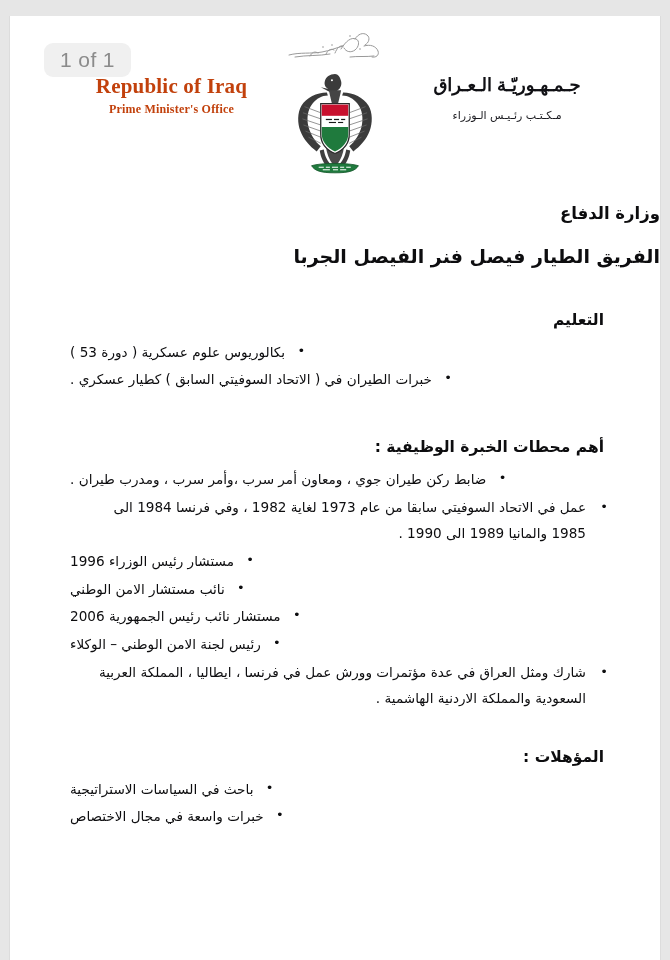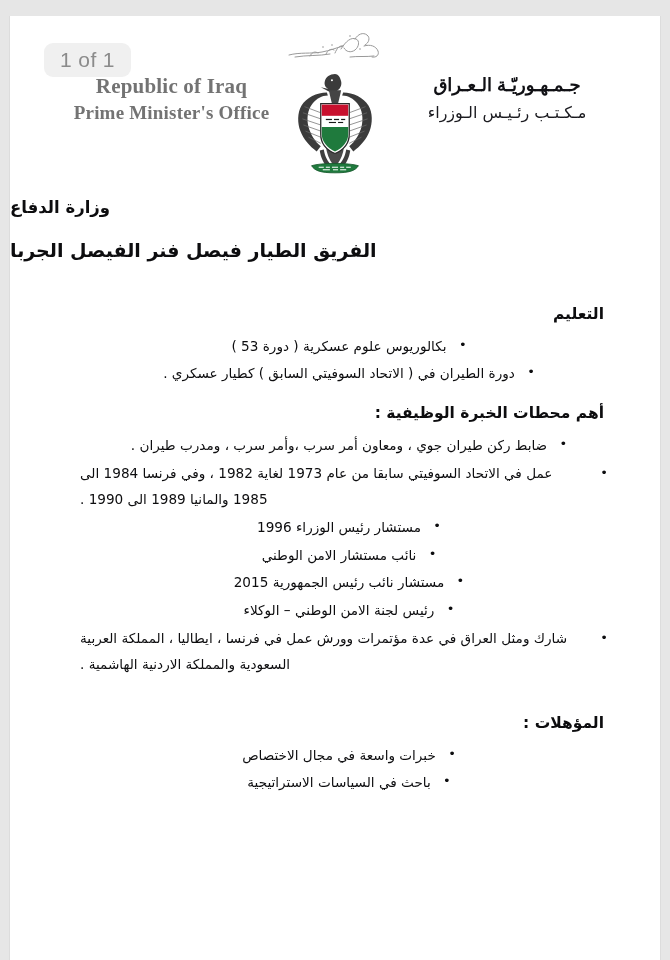--- a/index.html
+++ b/index.html
@@ -68,7 +68,7 @@
     top: 58px;
     width: 235px;
     text-align: center;
-    color: #737373;
+    color: #c2410c;
   }
   .lh-left .line1 {
     font-family: "Liberation Serif", serif;

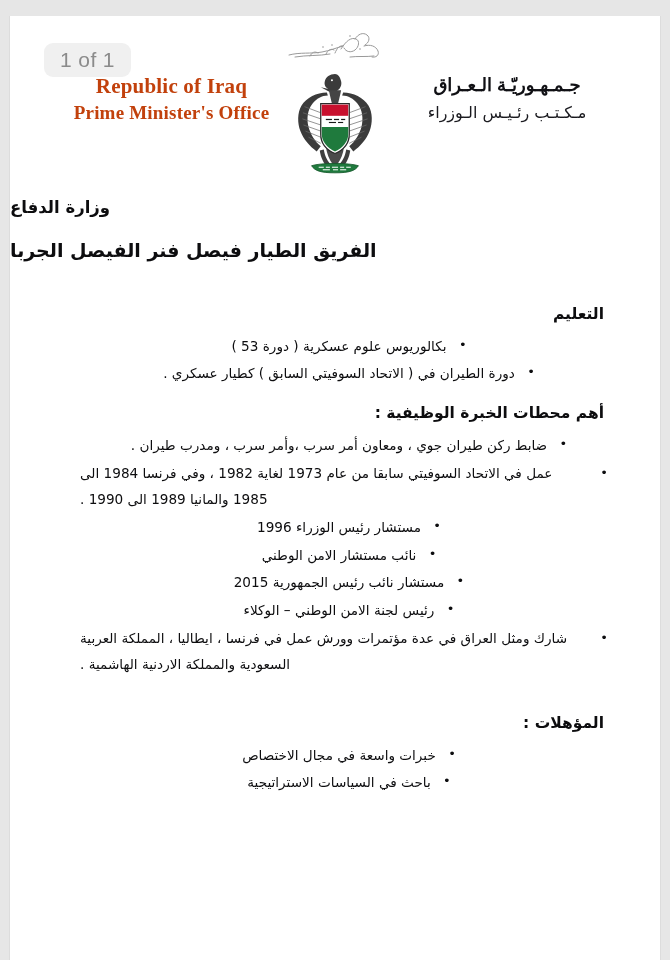--- a/index.html
+++ b/index.html
@@ -80,7 +80,7 @@
   .lh-left .line2 {
     font-family: "Liberation Serif", serif;
     font-weight: bold;
-    font-size: 19px;
+    font-size: 12px;
     margin-top: 4px;
     letter-spacing: 0.2px;
   }

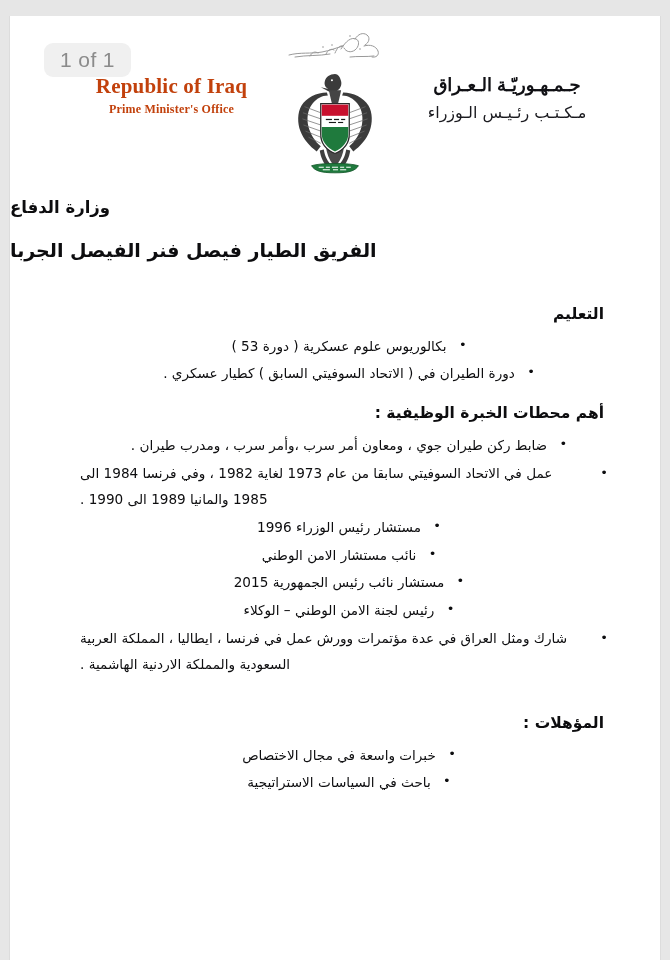--- a/index.html
+++ b/index.html
@@ -103,9 +103,9 @@
   }
   .lh-right .ar2 {
     font-family: "DejaVu Sans", sans-serif;
-    font-size: 16px;
+    font-size: 11px;
     letter-spacing: 1.8px;
-    margin-top: 6px;
+    margin-top: 12px;
     color: #1a1a1f;
   }
 

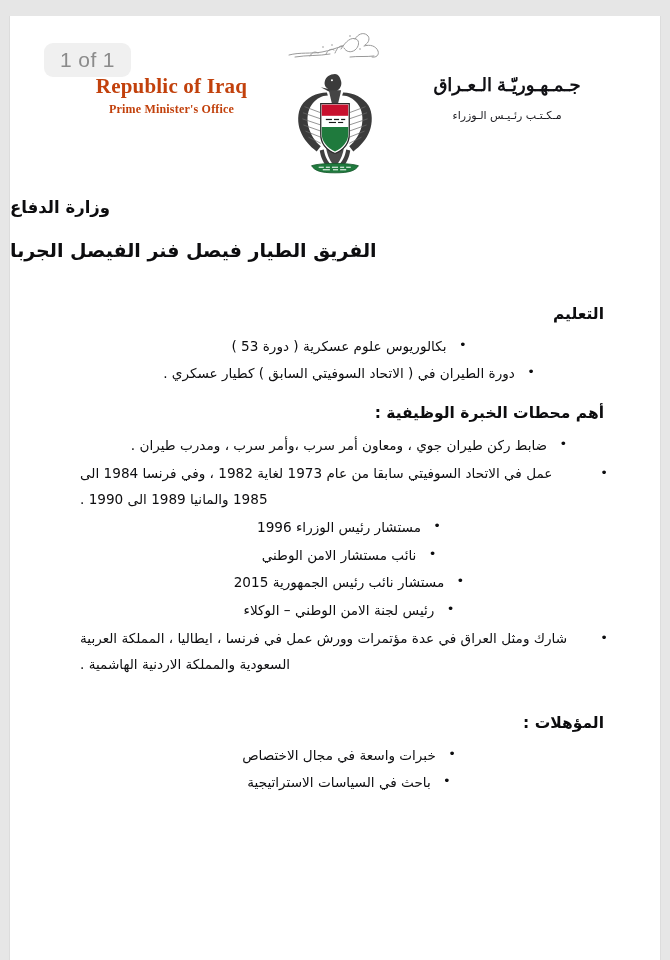--- a/index.html
+++ b/index.html
@@ -145,8 +145,8 @@
   }
 
   .title-block {
-    text-align: left;
-    margin-top: 2px;
+    text-align: right;
+    margin-top: 8px;
   }
   .ministry {
     font-size: 16.5px;

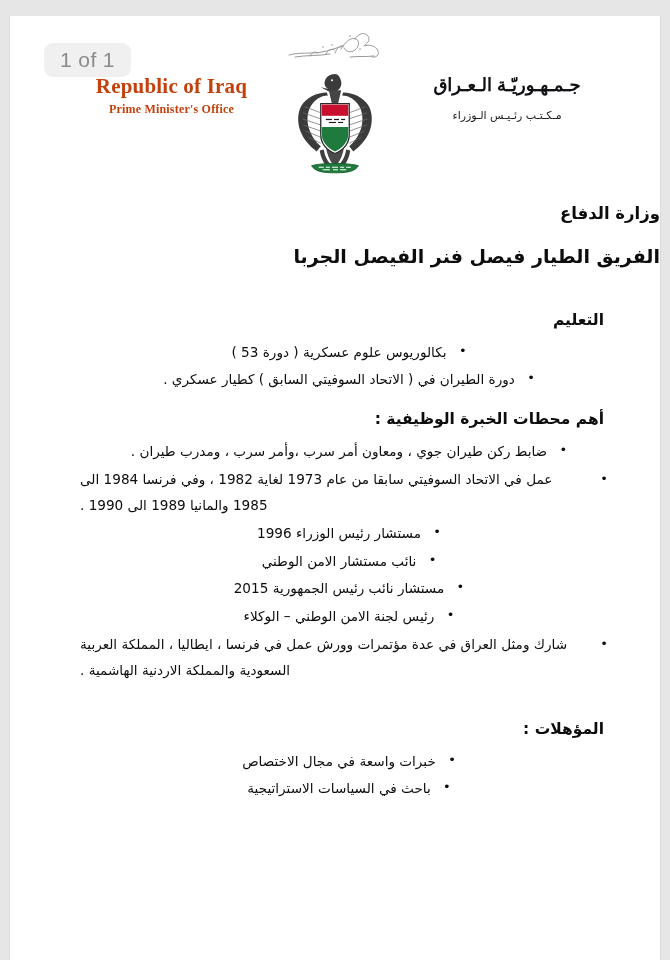--- a/index.html
+++ b/index.html
@@ -185,7 +185,7 @@
     position: relative;
     font-size: 13.6px;
     line-height: 1.85;
-    text-align: center;
+    text-align: left;
     padding: 0 0 0 0;
     margin-bottom: 2px;
   }

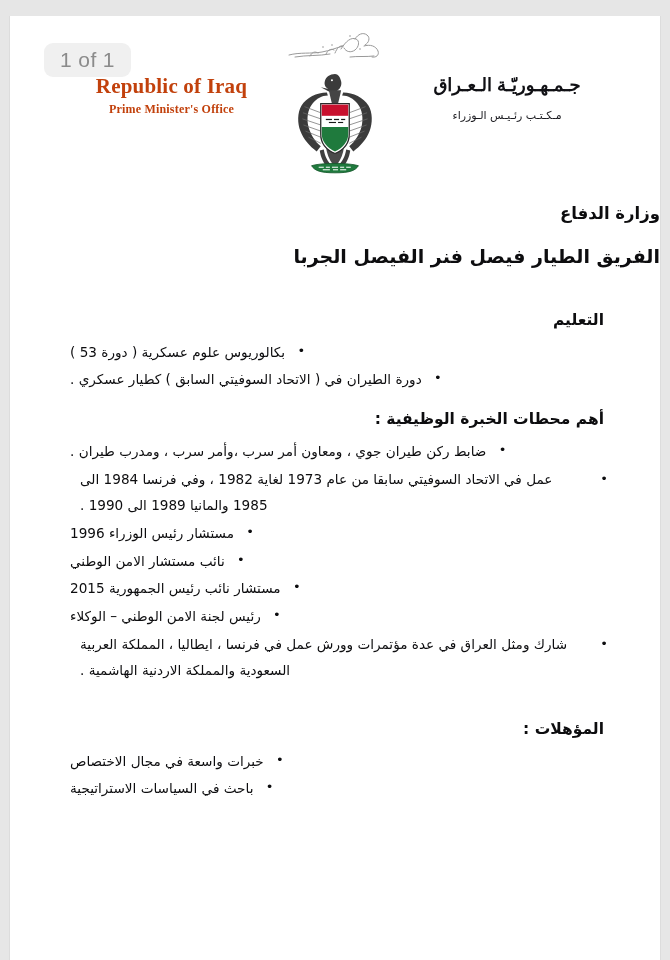--- a/index.html
+++ b/index.html
@@ -333,7 +333,7 @@
             <span class="btext">بكالوريوس علوم عسكرية ( دورة 53 )</span>
           </li>
           <li>
-            <span class="btext">دورة الطيران في ( الاتحاد السوفيتي السابق ) كطيار عسكري .</span>
+            <span class="btext">خبرات الطيران في ( الاتحاد السوفيتي السابق ) كطيار عسكري .</span>
           </li>
         </ul>
       </div>

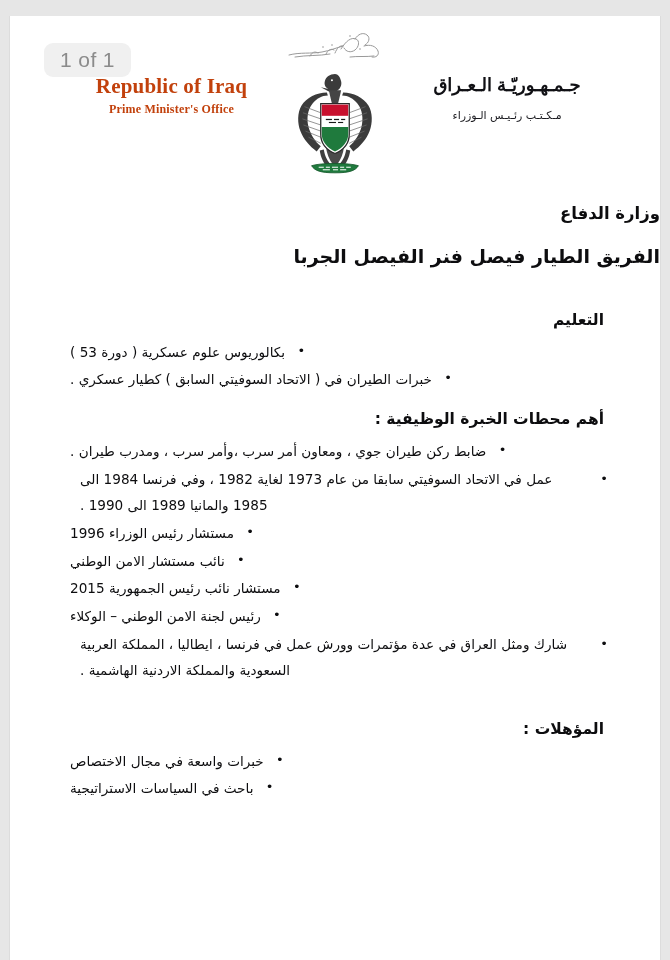--- a/index.html
+++ b/index.html
@@ -165,7 +165,7 @@
     padding: 0 52px 0 60px;
   }
   .section.edu { margin-top: 44px; }
-  .section.career { margin-top: 18px; }
+  .section.career { margin-top: 46px; }
   .section.quals { margin-top: 36px; }
 
   .section-heading {

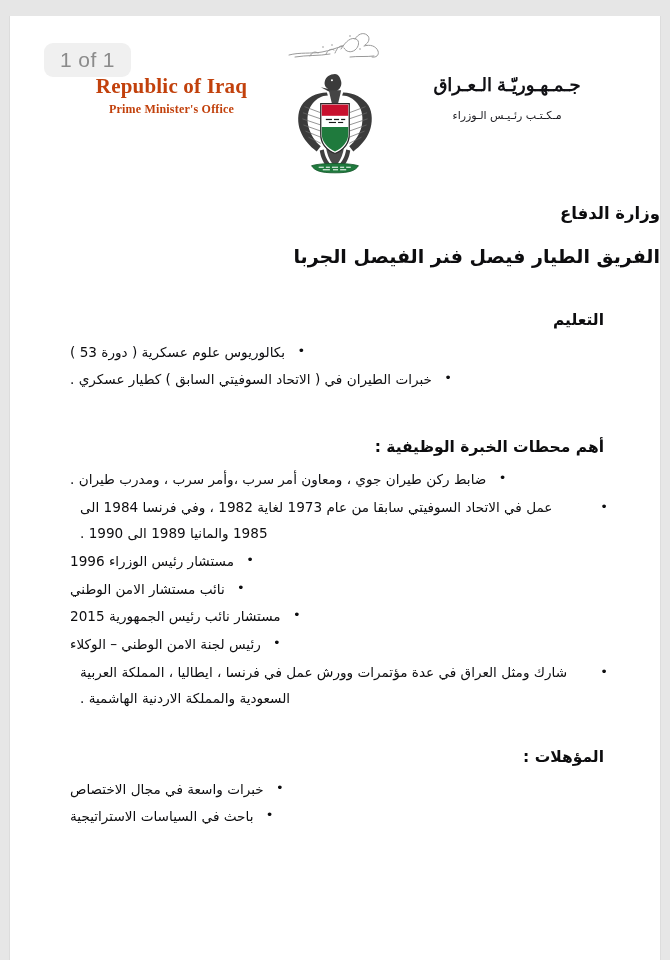--- a/index.html
+++ b/index.html
@@ -208,7 +208,7 @@
   }
   ul.bullets li.wide .btext {
     display: block;
-    text-align: left;
+    text-align: right;
     padding-right: 22px;
     padding-left: 10px;
   }

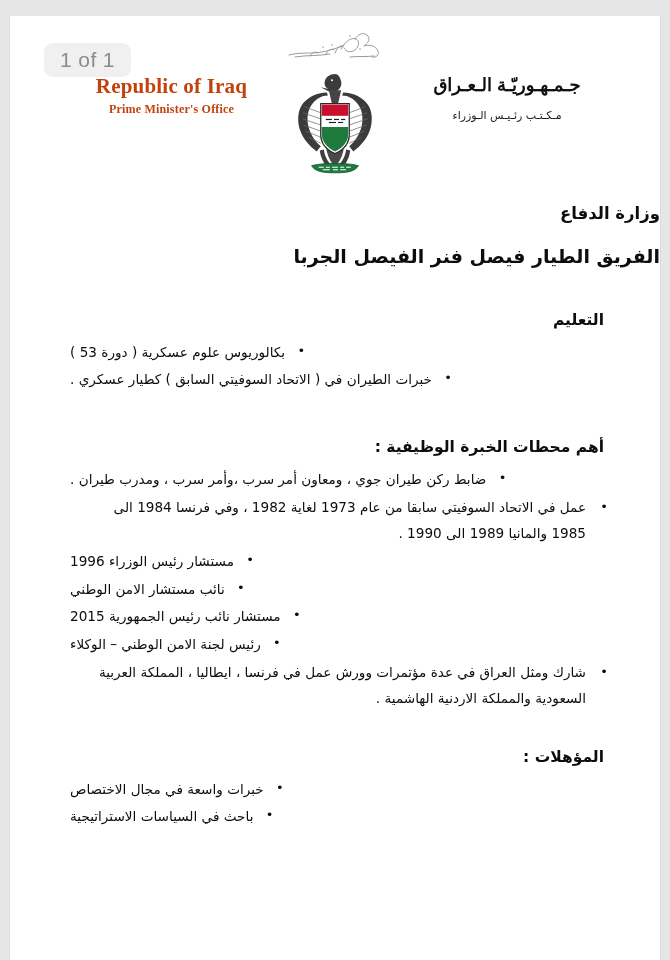--- a/index.html
+++ b/index.html
@@ -354,7 +354,7 @@
             <span class="btext">نائب مستشار الامن الوطني</span>
           </li>
           <li>
-            <span class="btext">مستشار نائب رئيس الجمهورية 2015</span>
+            <span class="btext">مستشار نائب رئيس الجمهورية 2006</span>
           </li>
           <li>
             <span class="btext">رئيس لجنة الامن الوطني – الوكلاء</span>

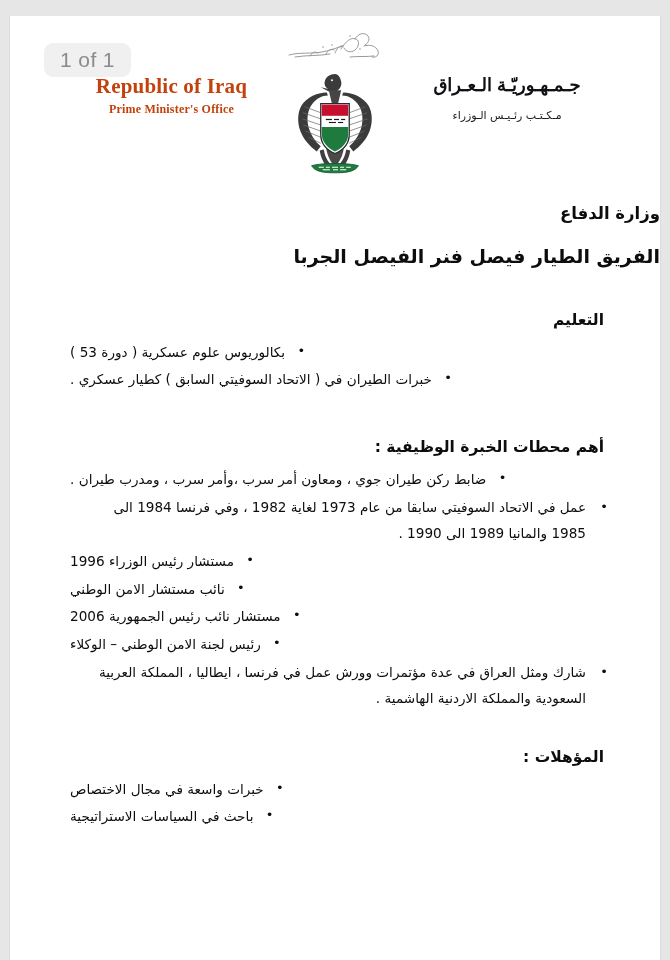--- a/index.html
+++ b/index.html
@@ -369,10 +369,10 @@
         <div class="section-heading">المؤهلات :</div>
         <ul class="bullets">
           <li>
+            <span class="btext">باحث في السياسات الاستراتيجية</span>
+          </li>
+          <li>
             <span class="btext">خبرات واسعة في مجال الاختصاص</span>
-          </li>
-          <li>
-            <span class="btext">باحث في السياسات الاستراتيجية</span>
           </li>
         </ul>
       </div>

